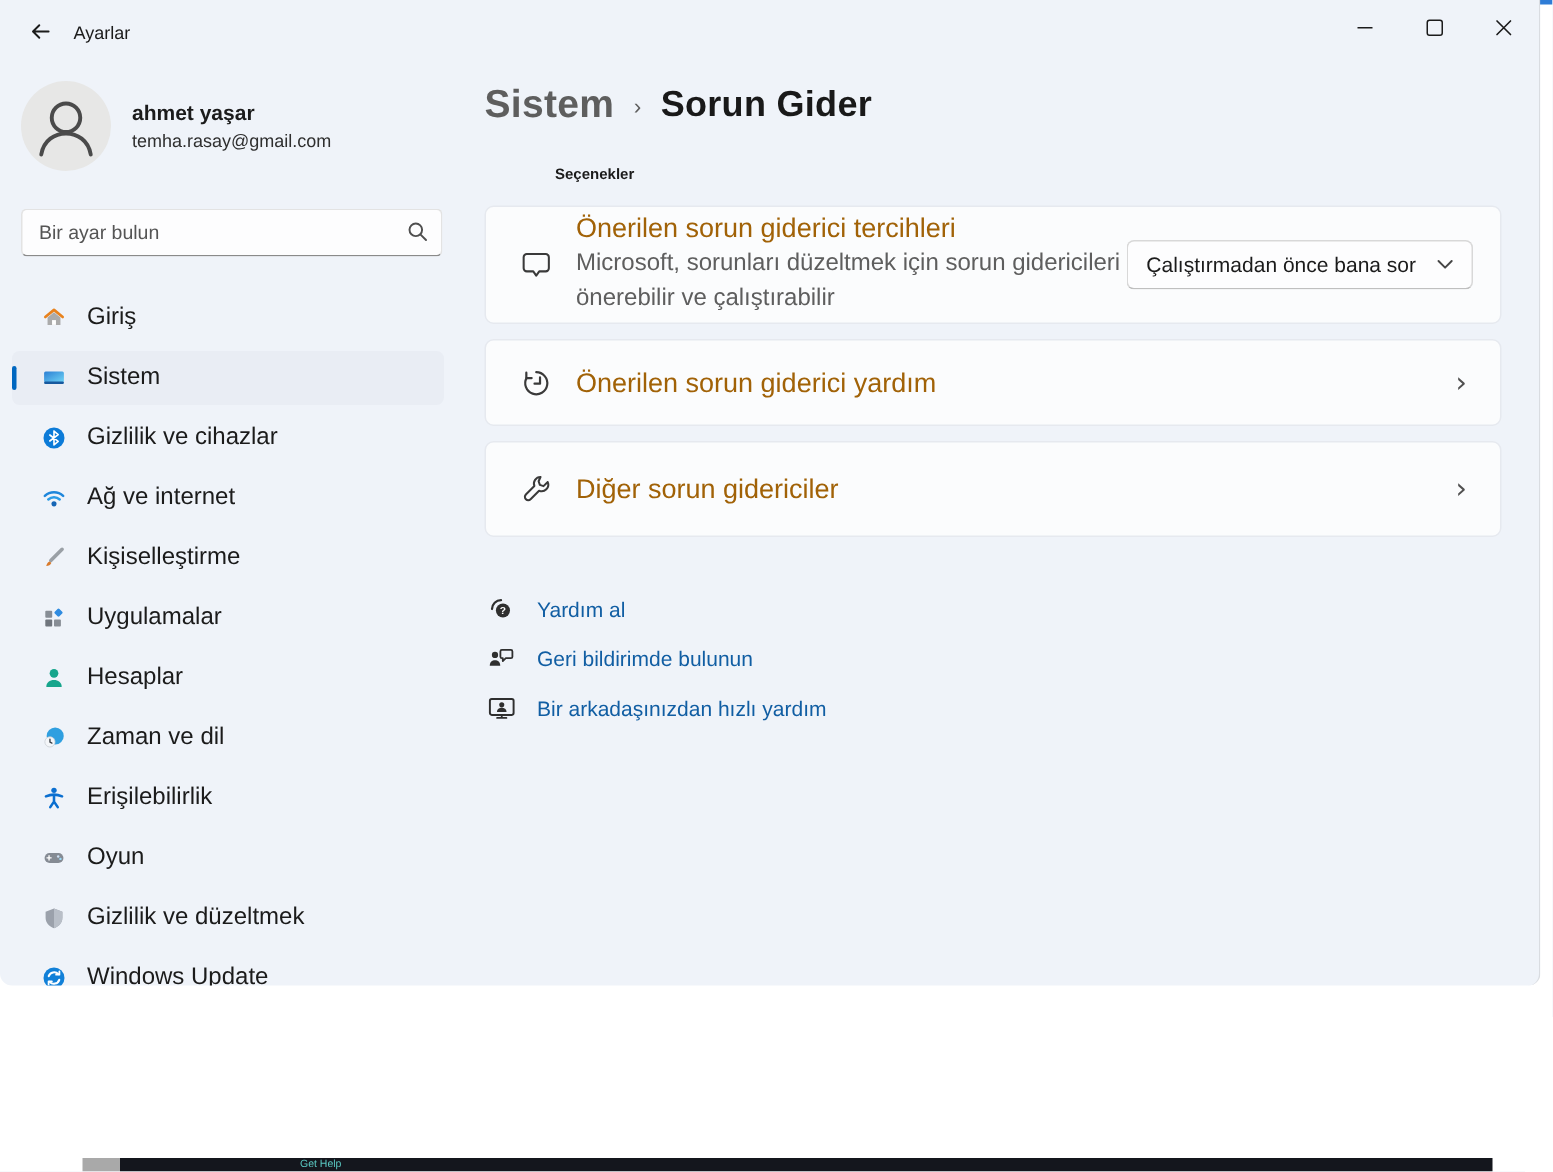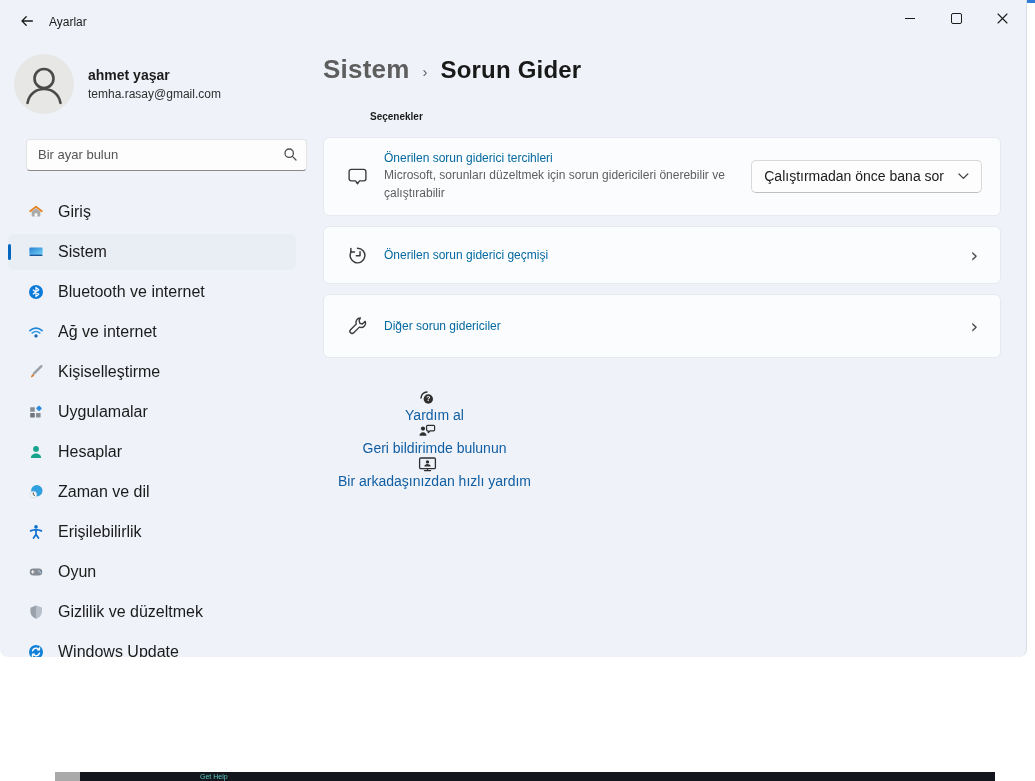--- a/index.html
+++ b/index.html
@@ -34,7 +34,7 @@
   .avatar{position:absolute;left:0;top:0;width:60px;height:60px;border-radius:50%;background:#e7e7e6;display:flex;align-items:center;justify-content:center;}
   .profile-name{position:absolute;left:74px;top:13px;font-size:14px;font-weight:bold;}
   .profile-email{position:absolute;left:74px;top:33px;font-size:12px;color:#2f2f2f;}
-  .search-box{position:absolute;left:14px;top:139px;width:279px;height:30px;background:#fdfdfe;border:1px solid #e3e3e3;border-bottom:1px solid #8a8a8a;border-radius:4px;margin-left:12px;}
+  .search-box{position:absolute;left:14px;top:139px;width:279px;height:30px;background:#fdfdfe;border:1px solid #e3e3e3;border-bottom:1px solid #8a8a8a;border-radius:4px;}
   .search-box input{position:absolute;left:0;top:0;width:240px;height:28px;border:none;outline:none;background:transparent;padding:0 0 0 11px;font-size:13px;font-family:inherit;color:#1b1b1b;}
   .search-box input::placeholder{color:#555;opacity:1;}
   .search-icon{position:absolute;right:8px;top:7px;}

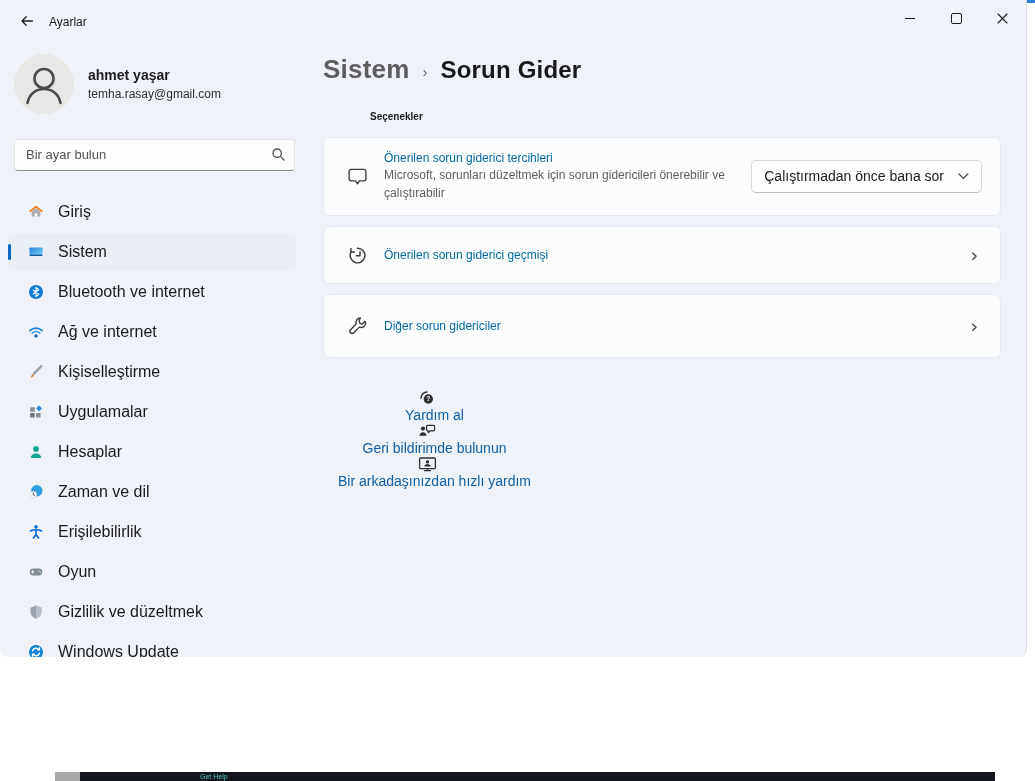--- a/index.html
+++ b/index.html
@@ -57,7 +57,7 @@
   .card-3{height:64px;cursor:pointer;}
   .card-icon{margin-left:22px;width:22px;height:22px;flex:0 0 auto;display:flex;align-items:center;justify-content:center;}
   .card-text{margin-left:16px;flex:1 1 auto;}
-  .card-title{font-size:12px;color:#0369a1;}
+  .card-title{font-size:18px;color:#a16207;}
   .card-desc{font-size:12px;color:#5e5e5e;line-height:1.42;max-width:398px;margin-top:2px;}
   .dropdown{margin:0 18px 0 auto;display:flex;align-items:center;background:#fdfdfe;border:1px solid #d8d8d8;border-bottom-color:#bfbfbf;border-radius:5px;padding:7px 12px 8px 12px;cursor:pointer;}
   .dropdown-value{font-size:14px;color:#1b1b1b;white-space:nowrap;}

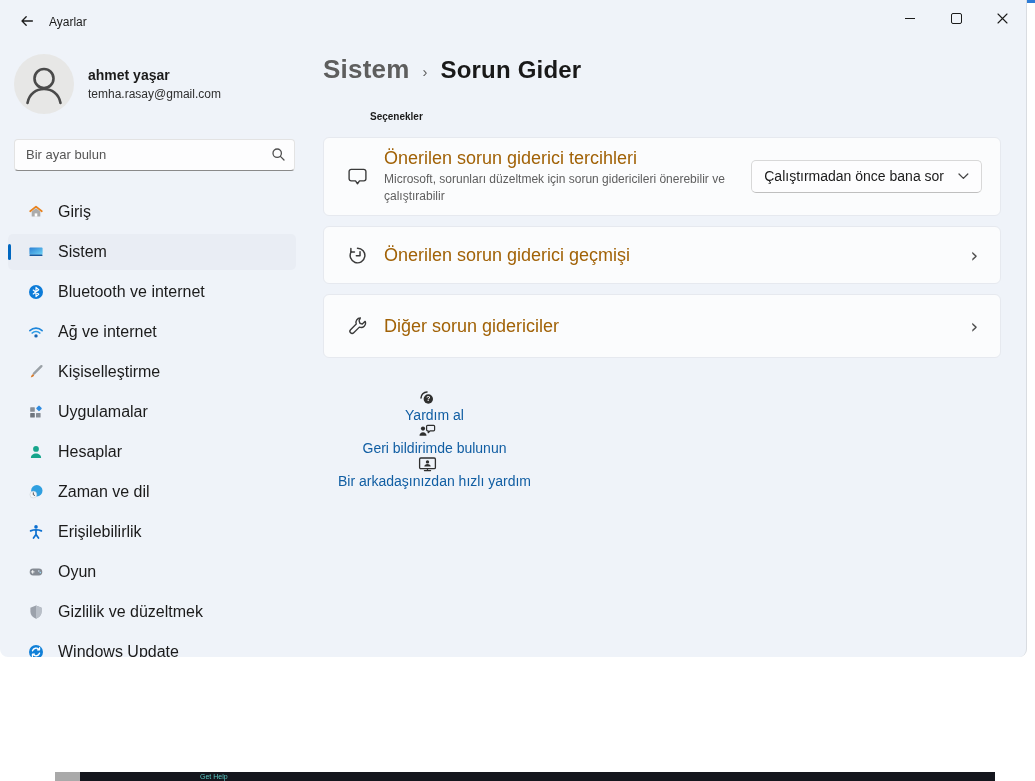--- a/index.html
+++ b/index.html
@@ -58,7 +58,7 @@
   .card-icon{margin-left:22px;width:22px;height:22px;flex:0 0 auto;display:flex;align-items:center;justify-content:center;}
   .card-text{margin-left:16px;flex:1 1 auto;}
   .card-title{font-size:18px;color:#a16207;}
-  .card-desc{font-size:12px;color:#5e5e5e;line-height:1.42;max-width:398px;margin-top:2px;}
+  .card-desc{font-size:16px;color:#5e5e5e;line-height:1.42;max-width:398px;margin-top:2px;}
   .dropdown{margin:0 18px 0 auto;display:flex;align-items:center;background:#fdfdfe;border:1px solid #d8d8d8;border-bottom-color:#bfbfbf;border-radius:5px;padding:7px 12px 8px 12px;cursor:pointer;}
   .dropdown-value{font-size:14px;color:#1b1b1b;white-space:nowrap;}
   .dropdown-chevron{margin-left:14px;display:flex;}

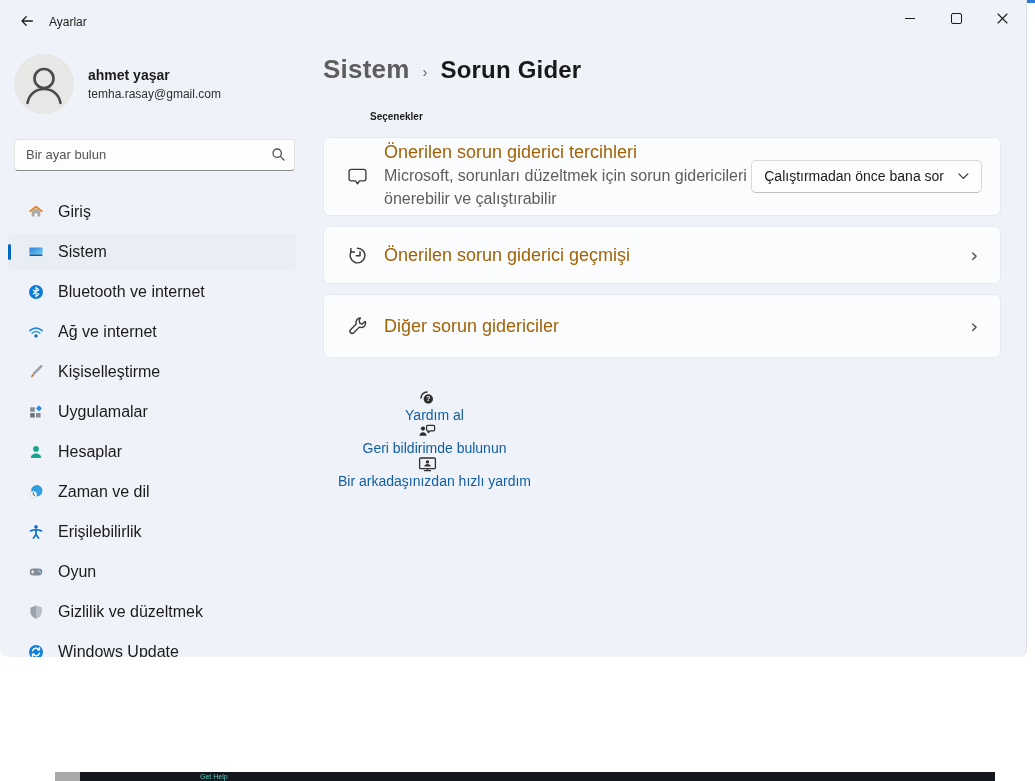--- a/index.html
+++ b/index.html
@@ -279,7 +279,7 @@
         </svg>
       </div>
       <div class="card-text">
-        <div class="card-title">Önerilen sorun giderici geçmişi</div>
+        <div class="card-title">Önerilen sorun giderici yardım</div>
       </div>
       <span class="card-chevron">›</span>
     </div>

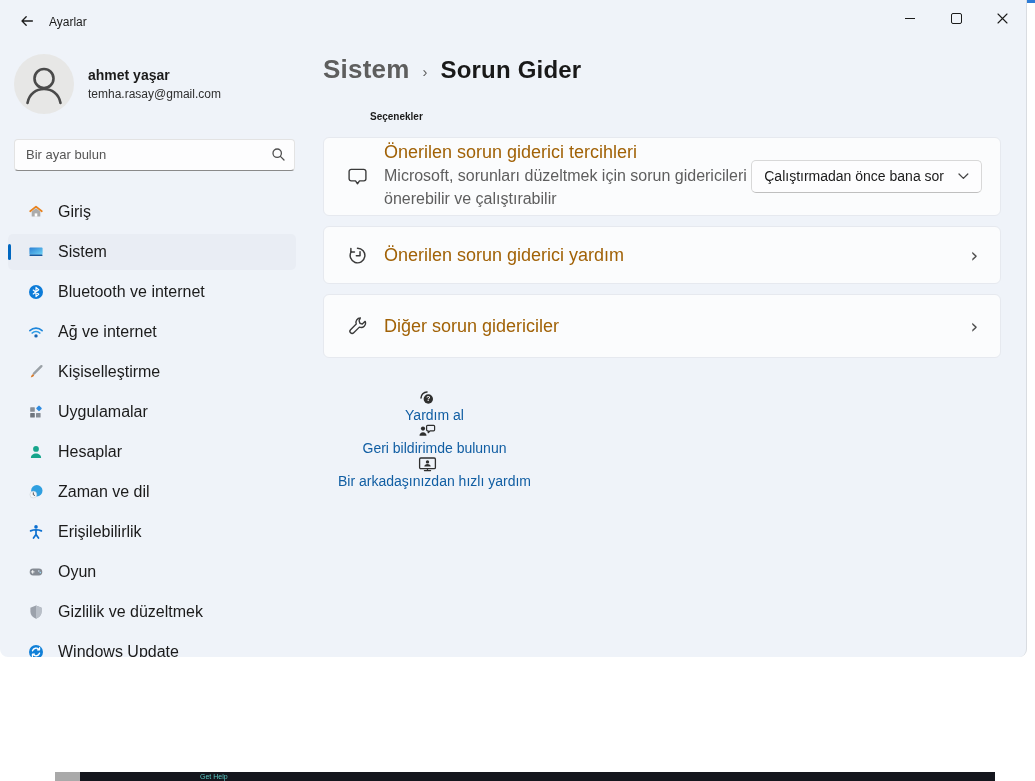--- a/index.html
+++ b/index.html
@@ -154,7 +154,7 @@
         <circle cx="8" cy="8" r="7" fill="#0c7bd8"></circle>
         <path d="M8 3.4v9.2M8 3.4l2.8 2.3L5.2 10M8 12.6l2.8-2.3L5.2 6" fill="none" stroke="#fff" stroke-width="1.1" stroke-linecap="round" stroke-linejoin="round"></path>
       </svg>
-      <span class="nav-label">Bluetooth ve internet</span>
+      <span class="nav-label">Gizlilik ve cihazlar</span>
     </div>
 
     <div class="nav-item">

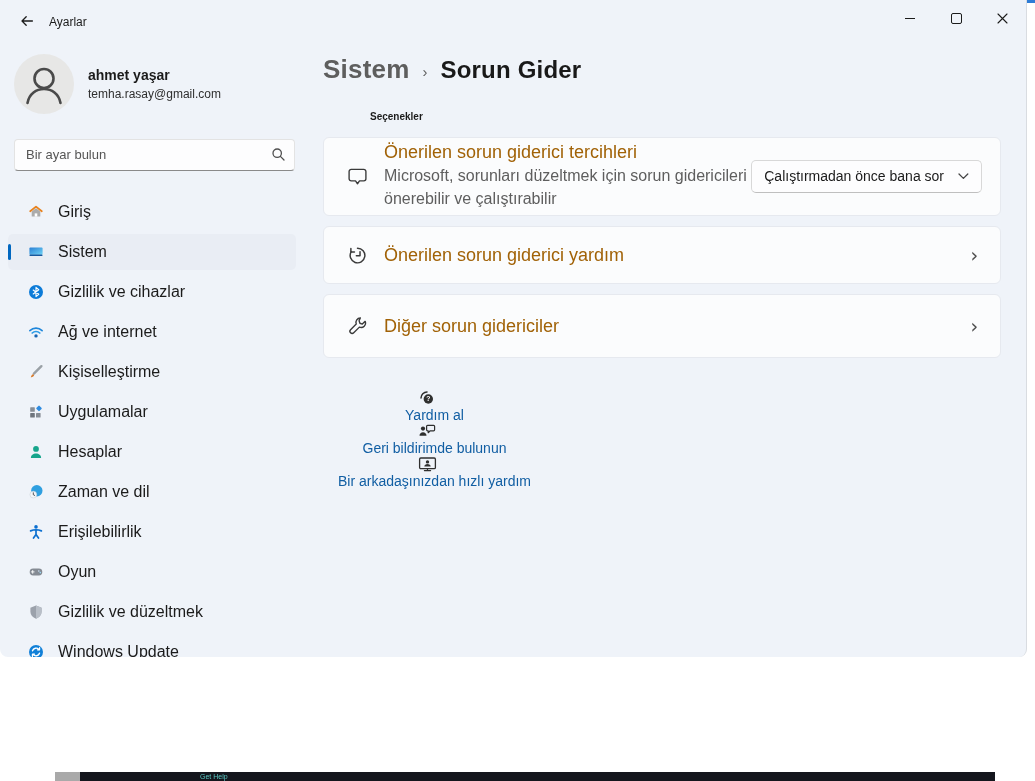--- a/index.html
+++ b/index.html
@@ -65,7 +65,7 @@
   .card-chevron{margin:0 22px 0 auto;font-size:19px;color:#505050;font-family:"DejaVu Sans",sans-serif;}
   
   .links{position:absolute;left:324px;top:389px;}
-  .link-row{display:flex;align-items:center;height:33px;cursor:pointer;flex-direction:column;}
+  .link-row{display:flex;align-items:center;height:33px;cursor:pointer;}
   .link-icon{width:20px;height:18px;display:flex;align-items:center;justify-content:center;}
   .link-label{margin-left:14px;font-size:14px;color:#115ea3;}
 </style>

